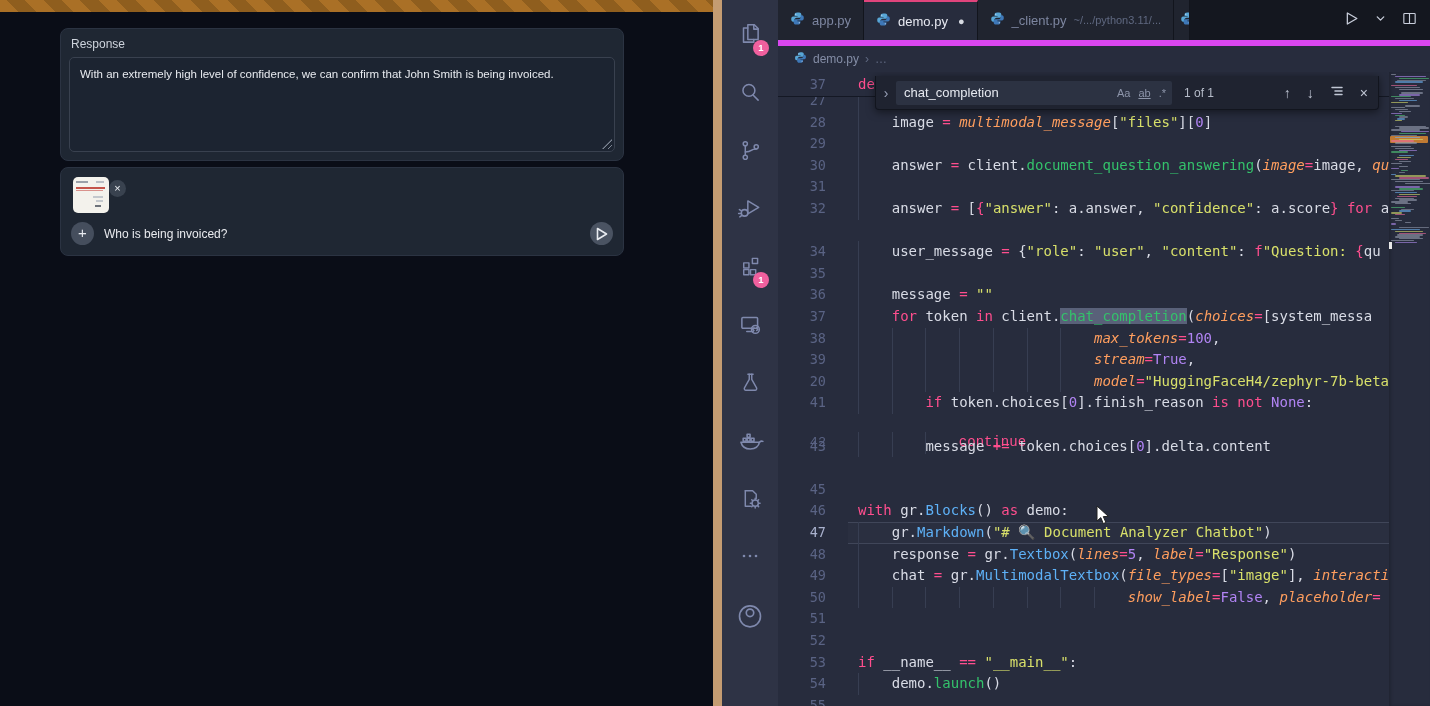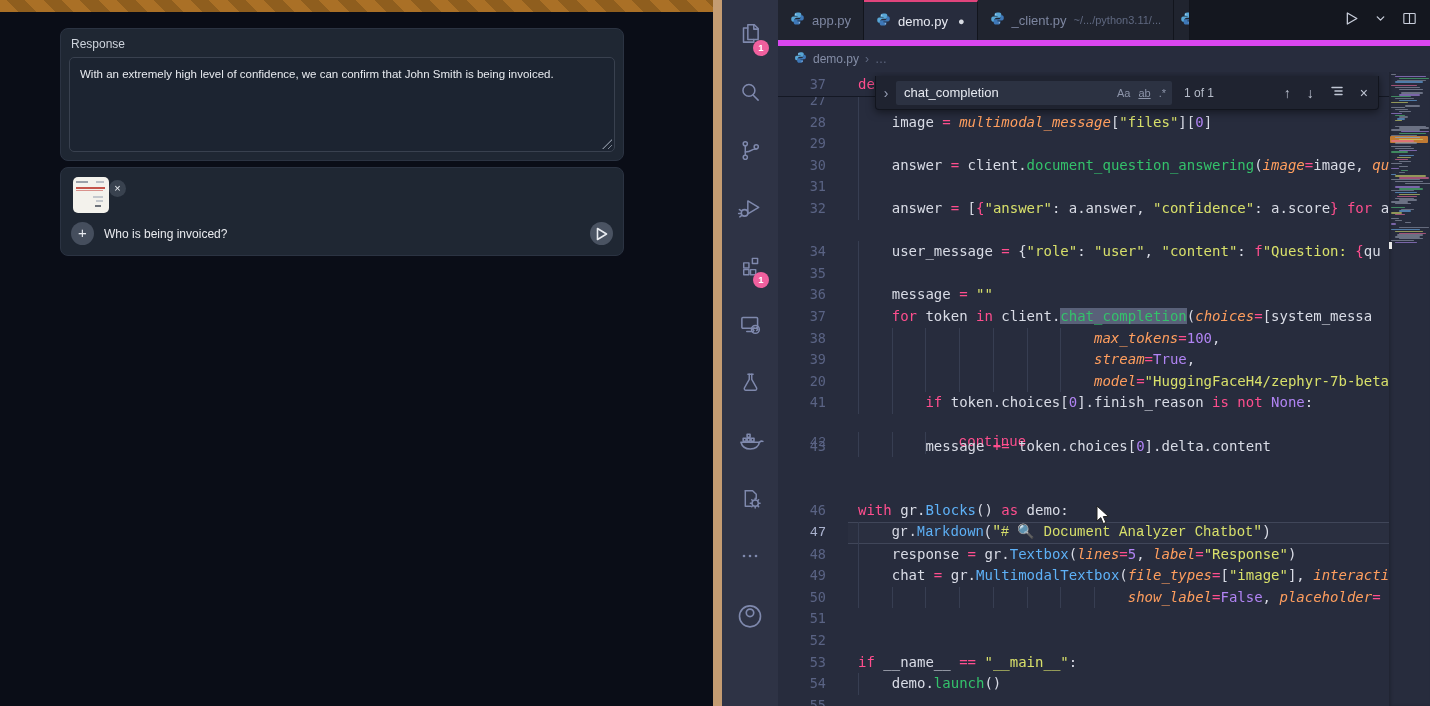--- a/index.html
+++ b/index.html
@@ -363,6 +363,10 @@
               <span class="ln">43</span>
               <span class="ct"><i class="g" style="left: 0ch;"></i><i class="g" style="left: 4ch;"></i><span class="w">        message </span><span class="k">+=</span><span class="w"> token.choices[</span><span class="c">0</span><span class="w">].delta.content</span></span>
             </div>
+            <div class="cl" style="top: 406.8px;">
+              <span class="ln">45</span>
+              <span class="ct"></span>
+            </div>
             <div class="cl" style="top: 428.4px;">
               <span class="ln">46</span>
               <span class="ct"><span class="k">with</span><span class="w"> gr.</span><span class="t">Blocks</span><span class="w">() </span><span class="k">as</span><span class="w"> demo:</span></span>

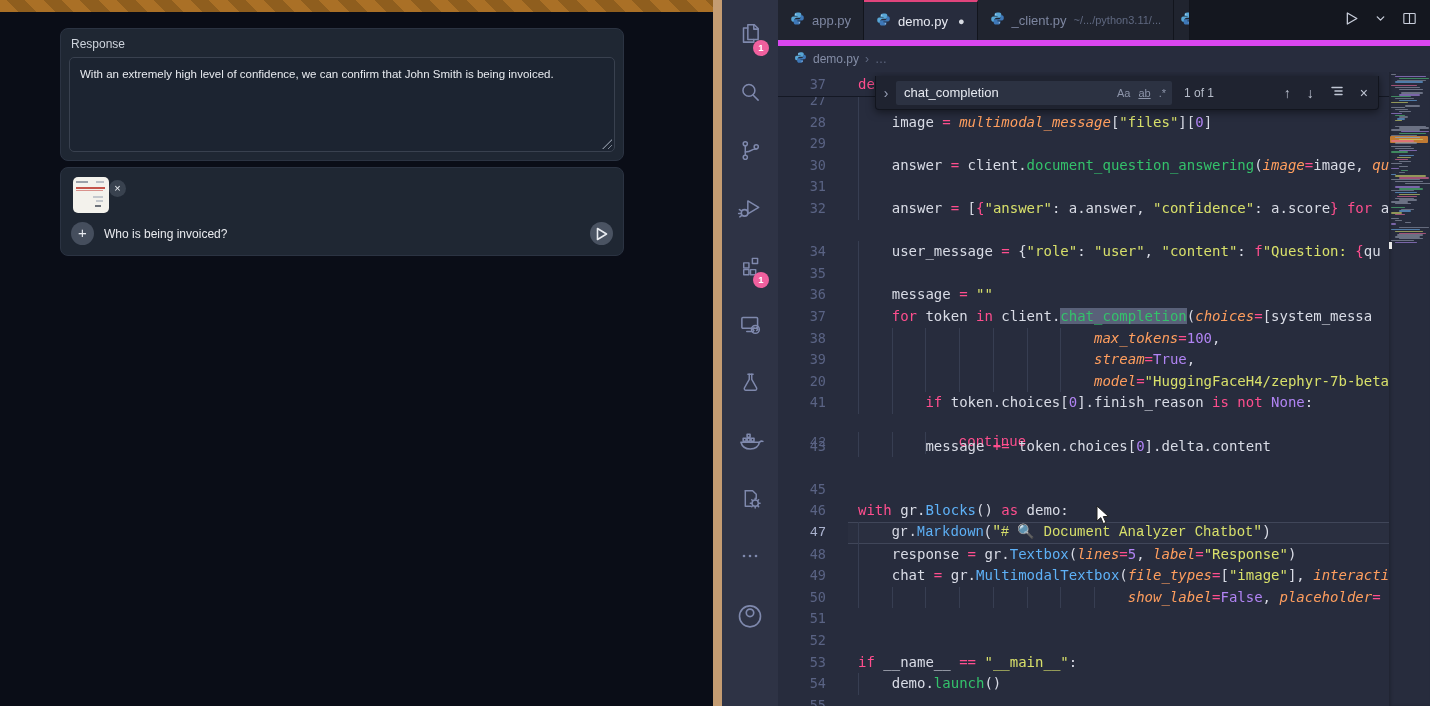--- a/index.html
+++ b/index.html
@@ -371,7 +371,7 @@
               <span class="ln">46</span>
               <span class="ct"><span class="k">with</span><span class="w"> gr.</span><span class="t">Blocks</span><span class="w">() </span><span class="k">as</span><span class="w"> demo:</span></span>
             </div>
-            <div class="cl cur" style="top: 450px; font-family: Liberation Mono, monospace;">
+            <div class="cl cur" style="top: 450px;">
               <span class="ln">47</span>
               <span class="ct"><i class="g" style="left: 0ch;"></i><span class="w">    gr.</span><span class="t">Markdown</span><span class="w">(</span><span class="s">"# 🔍 Document Analyzer Chatbot"</span><span class="w">)</span></span>
             </div>

